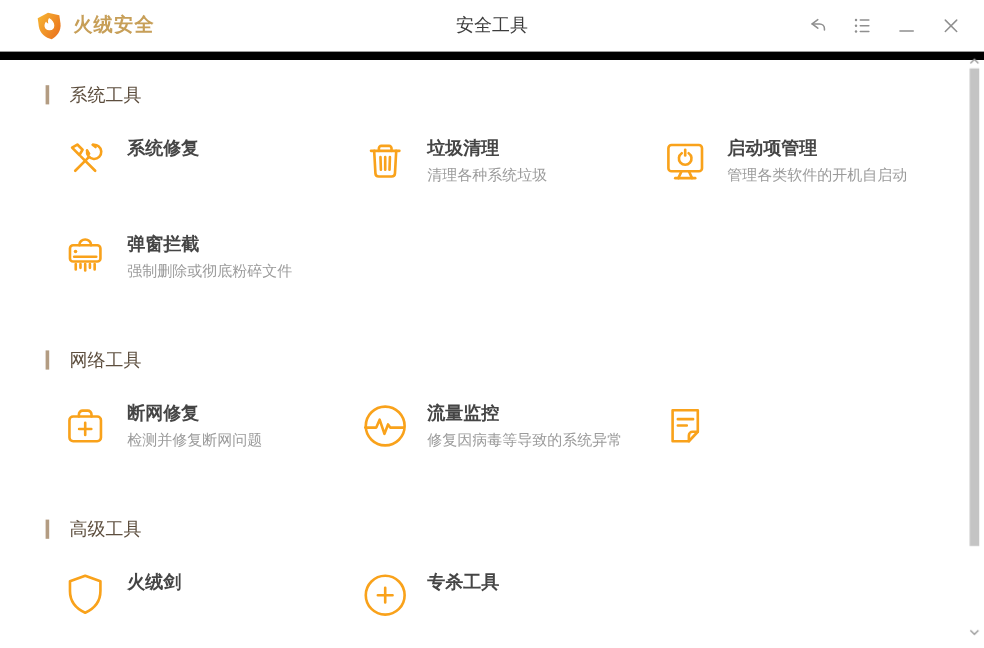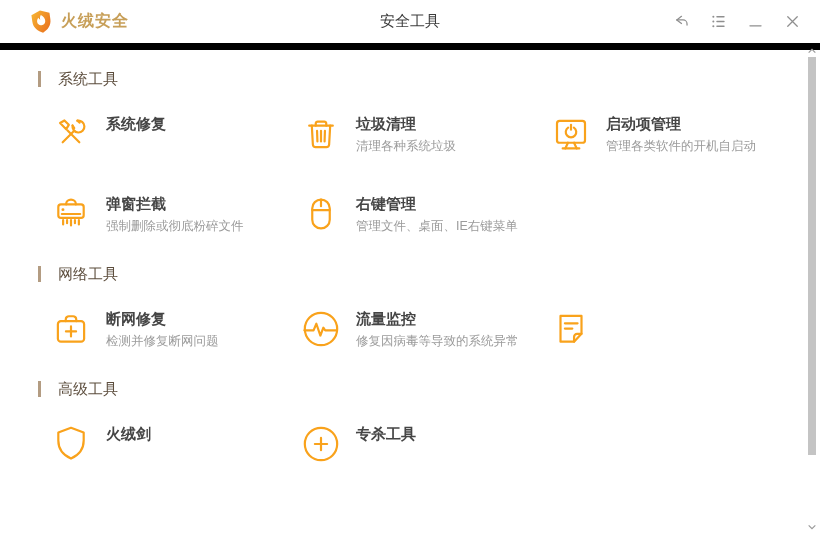--- a/index.html
+++ b/index.html
@@ -157,19 +157,6 @@
             <div class="t-desc">强制删除或彻底粉碎文件</div>
           </div>
         </div>
-        <div class="tool">
-          <span class="icon">
-            <svg viewBox="0 0 48 48">
-              <rect x="14" y="7.5" width="20" height="33" rx="10"></rect>
-              <path d="M24 7.5 v7.5"></path>
-              <path d="M14 19.5 h20"></path>
-            </svg>
-          </span>
-          <div class="meta">
-            <div class="t-title">右键管理</div>
-            <div class="t-desc">管理文件、桌面、IE右键菜单</div>
-          </div>
-        </div>
       </div>
     </section>
     <section class="section">

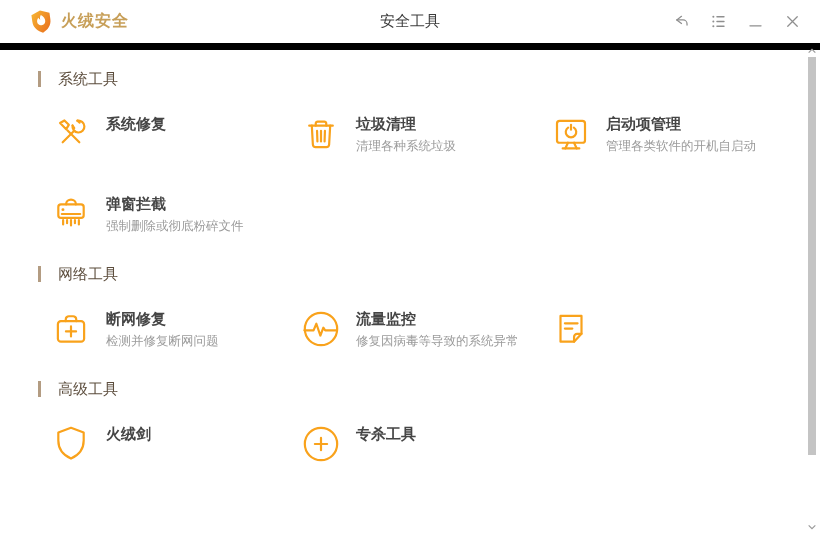--- a/index.html
+++ b/index.html
@@ -22,7 +22,7 @@
   
   main { padding-left:38px; }
   .sec-head { display:flex; align-items:center; gap:17px; margin-top:20px; height:18px; }
-  .section + .section .sec-head { margin-top:24px; }
+  .section + .section .sec-head { margin-top:50px; }
   .sec-bar { width:3px; height:16px; background:var(--bar); }
   .sec-title { font-size:15px; color:#5d4e3e; }
   .grid { display:grid; grid-template-columns:250px 250px 250px; row-gap:32px; margin:25px 0 0 12px; }

